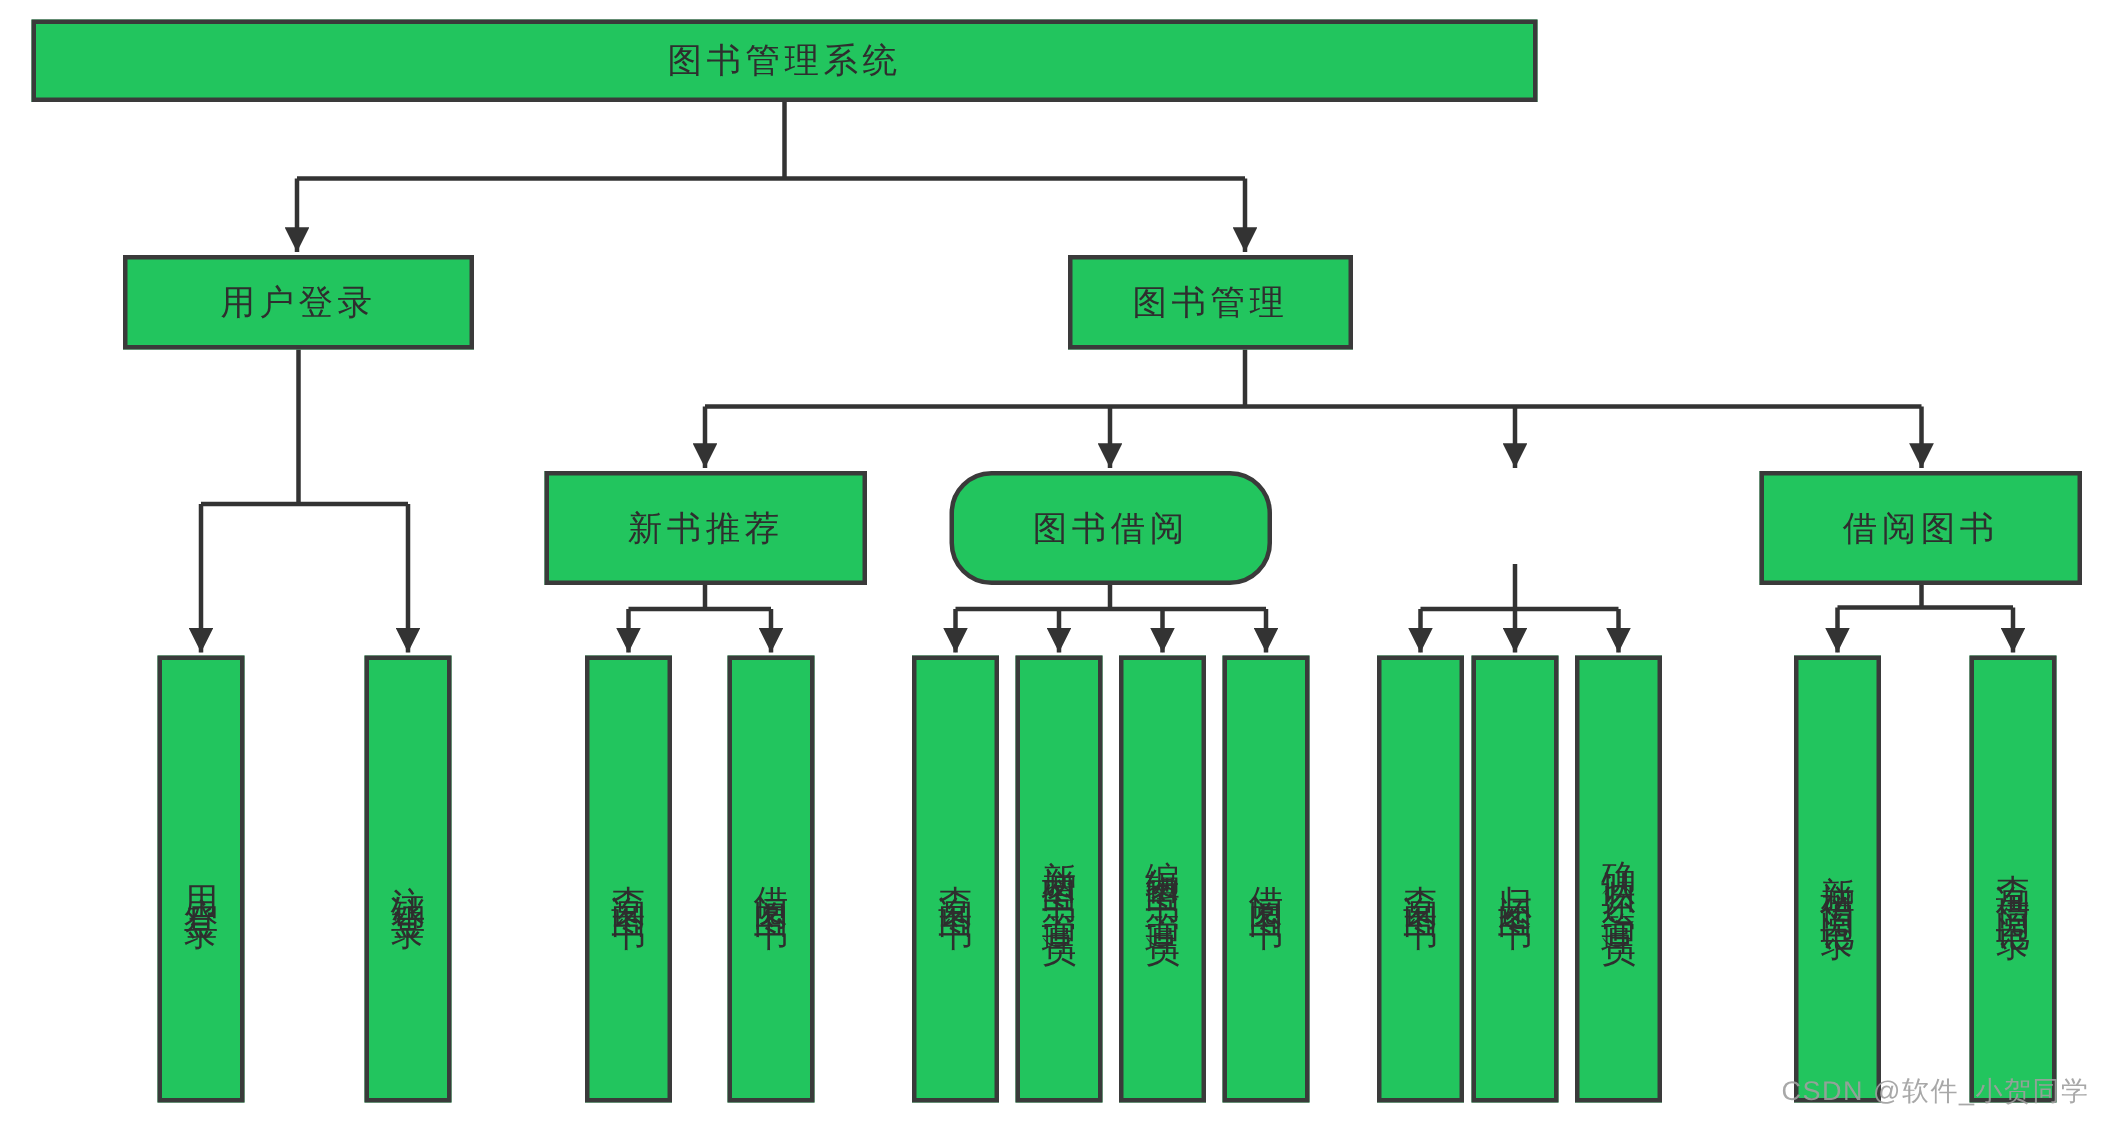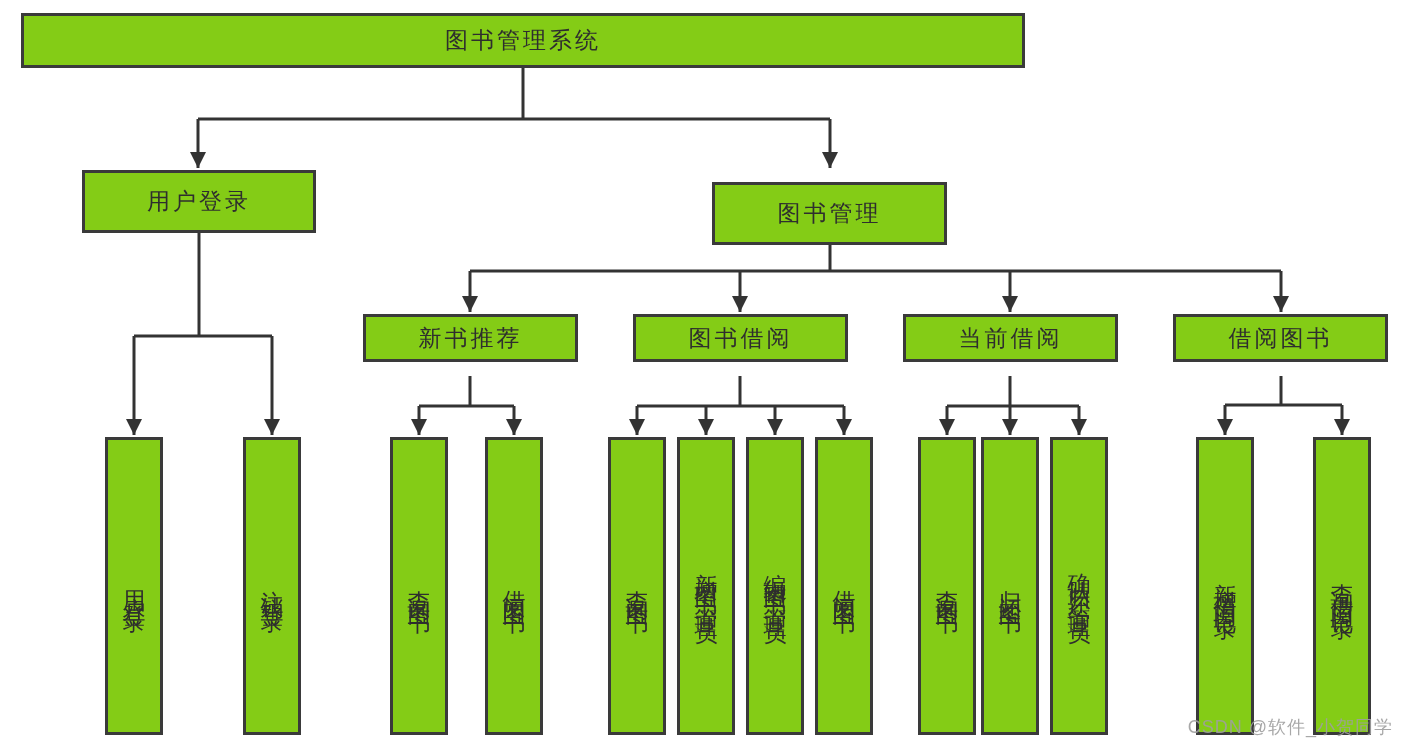--- a/index.html
+++ b/index.html
@@ -25,7 +25,7 @@
   .box {
     position: absolute;
     box-sizing: border-box;
-    background: #84cc16;
+    background: #22c55e;
     border: 3px solid #3a3a3a;
     display: flex;
     align-items: center;

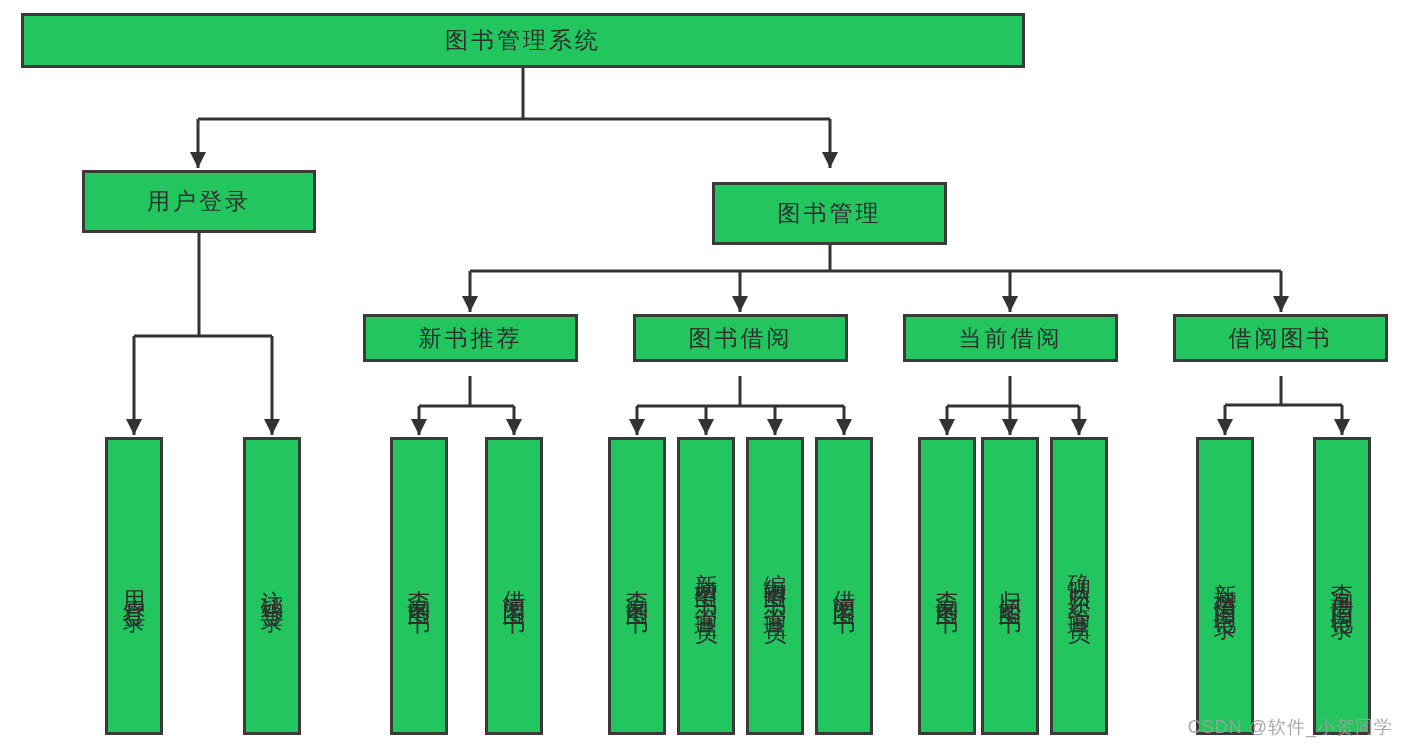--- a/index.html
+++ b/index.html
@@ -49,7 +49,7 @@
   #node-root        { left: 21px;  top: 13px;  width: 1004px; height: 55px; }
   
   #node-user-login  { left: 82px;  top: 170px; width: 234px;  height: 63px; }
-  #node-book-mgmt   { left: 712px; top: 170px; width: 235px;  height: 63px; margin-top: 12px; }
+  #node-book-mgmt   { left: 712px; top: 170px; width: 190px;  height: 63px; }
   
   .l3               { top: 314px; width: 215px; height: 48px; }
   #node-new-book-rec   { left: 363px; }

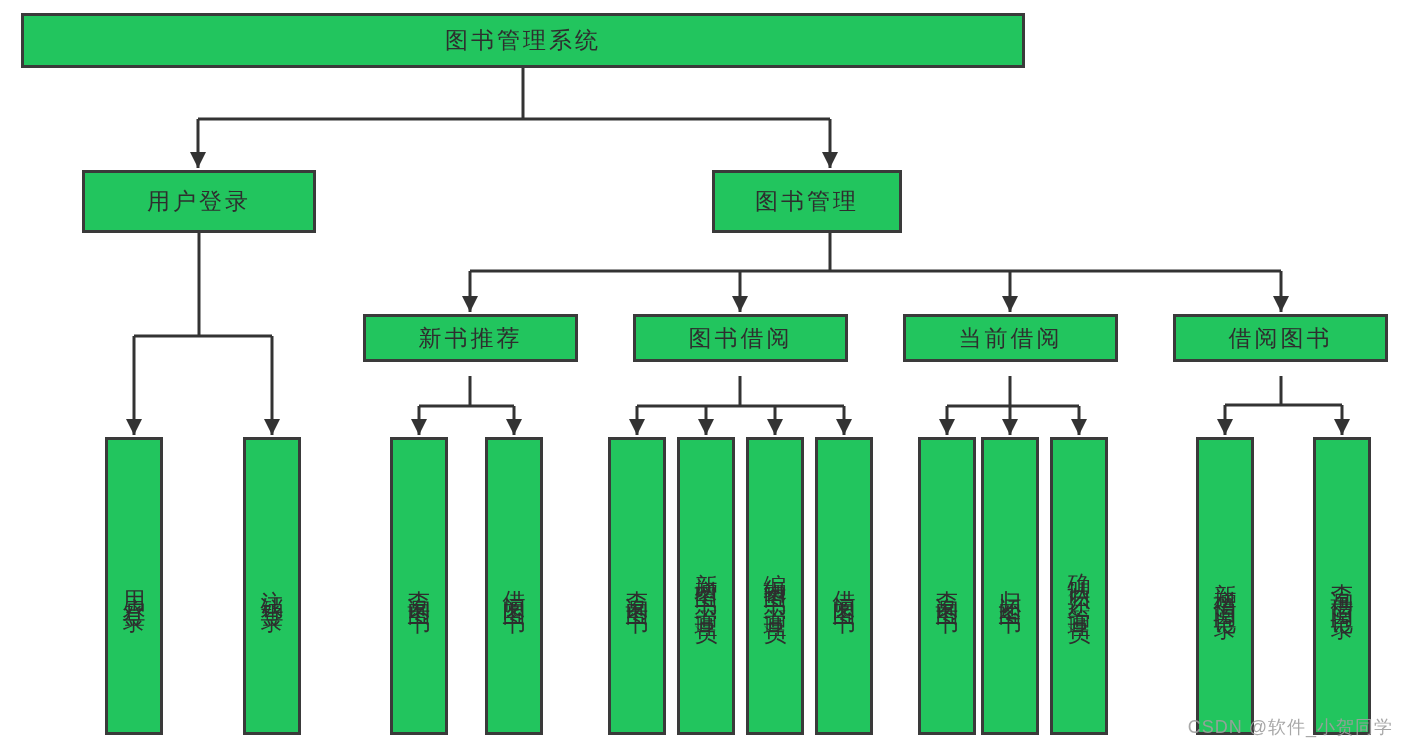--- a/index.html
+++ b/index.html
@@ -51,7 +51,7 @@
   #node-user-login  { left: 82px;  top: 170px; width: 234px;  height: 63px; }
   #node-book-mgmt   { left: 712px; top: 170px; width: 190px;  height: 63px; }
   
-  .l3               { top: 314px; width: 215px; height: 48px; }
+  .l3               { top: 314px; width: 215px; height: 76px; }
   #node-new-book-rec   { left: 363px; }
   #node-book-borrow    { left: 633px; }
   #node-current-borrow { left: 903px; }

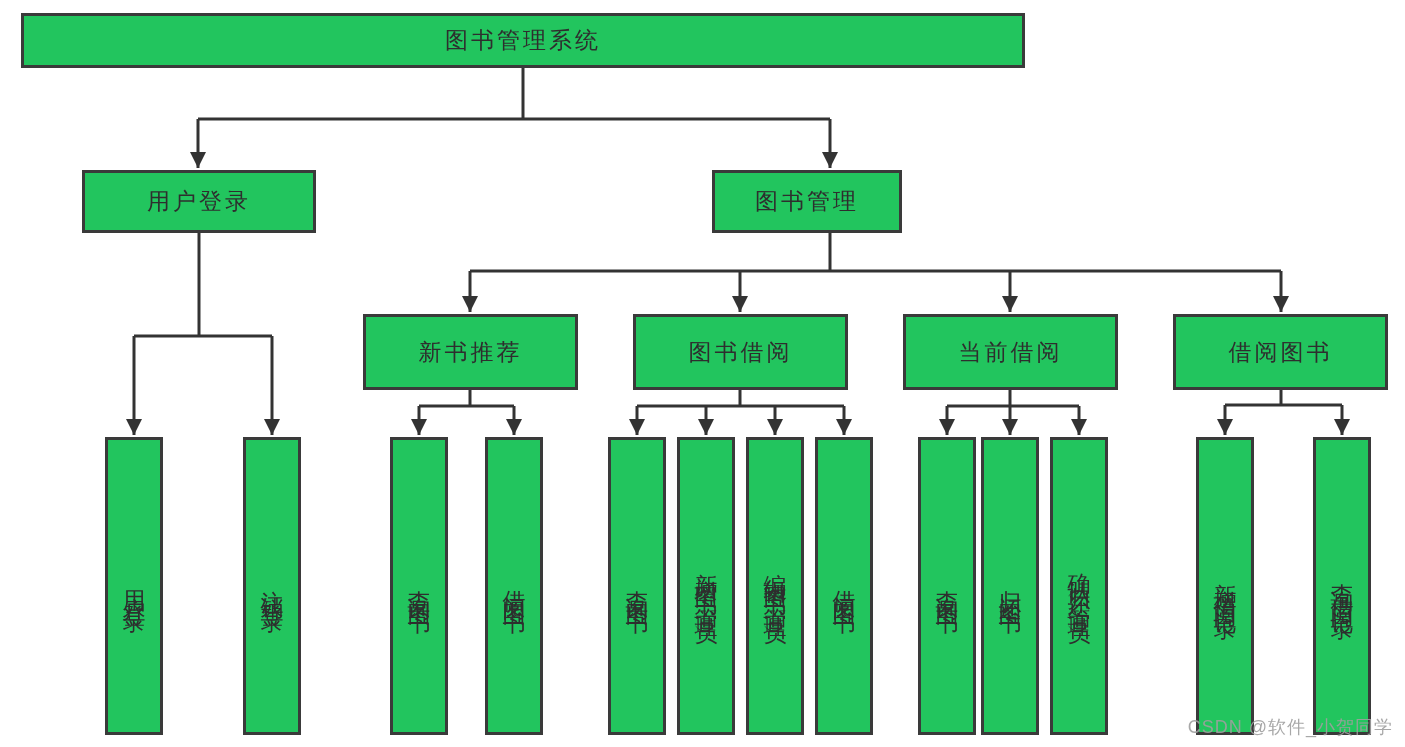--- a/index.html
+++ b/index.html
@@ -53,7 +53,7 @@
   
   .l3               { top: 314px; width: 215px; height: 76px; }
   #node-new-book-rec   { left: 363px; }
-  #node-book-borrow    { left: 633px; }
+  #node-book-borrow    { left: 633px; border-radius: 28px; }
   #node-current-borrow { left: 903px; }
   #node-borrow-record  { left: 1173px; }
   

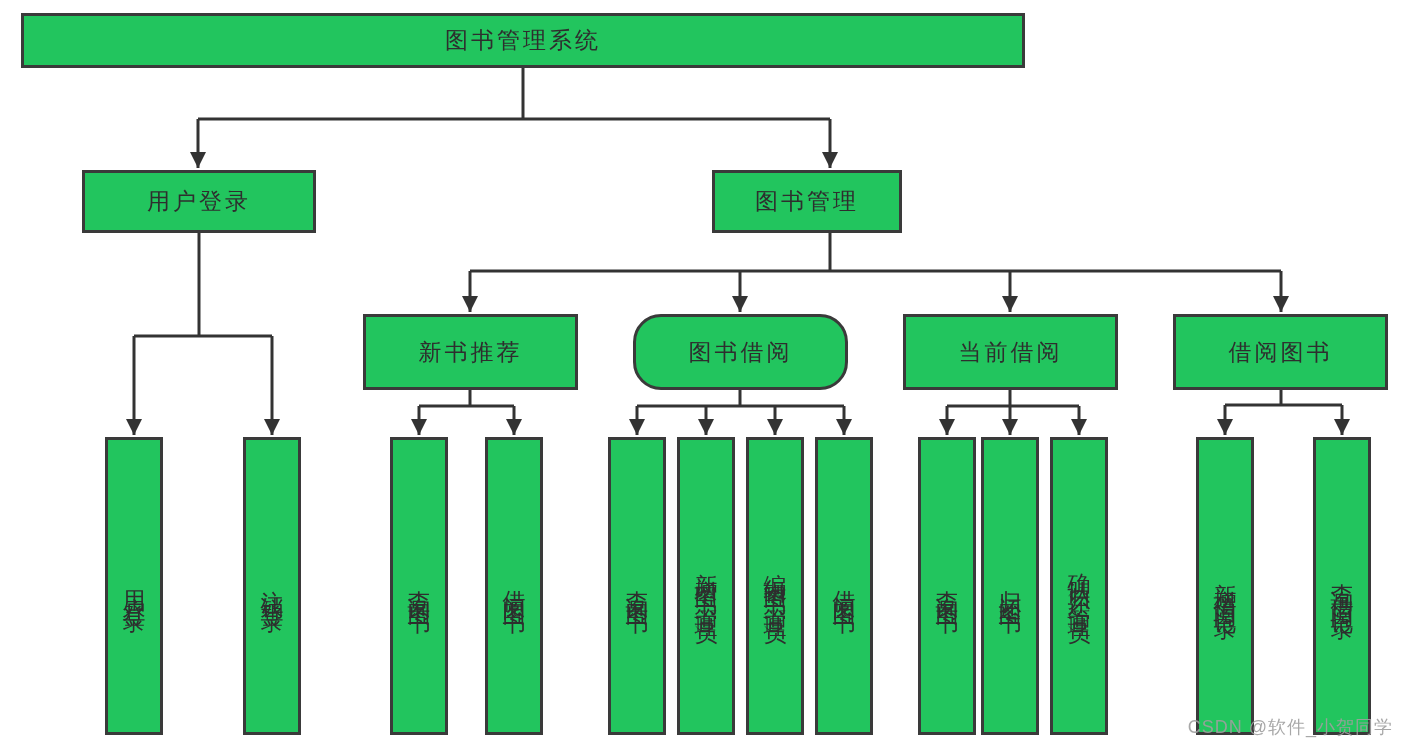--- a/index.html
+++ b/index.html
@@ -167,9 +167,6 @@
   <div class="box h-box l3" id="node-book-borrow">
     <span class="label">图书借阅</span>
   </div>
-  <div class="box h-box l3" id="node-current-borrow">
-    <span class="label">当前借阅</span>
-  </div>
   <div class="box h-box l3" id="node-borrow-record">
     <span class="label">借阅图书</span>
   </div>

